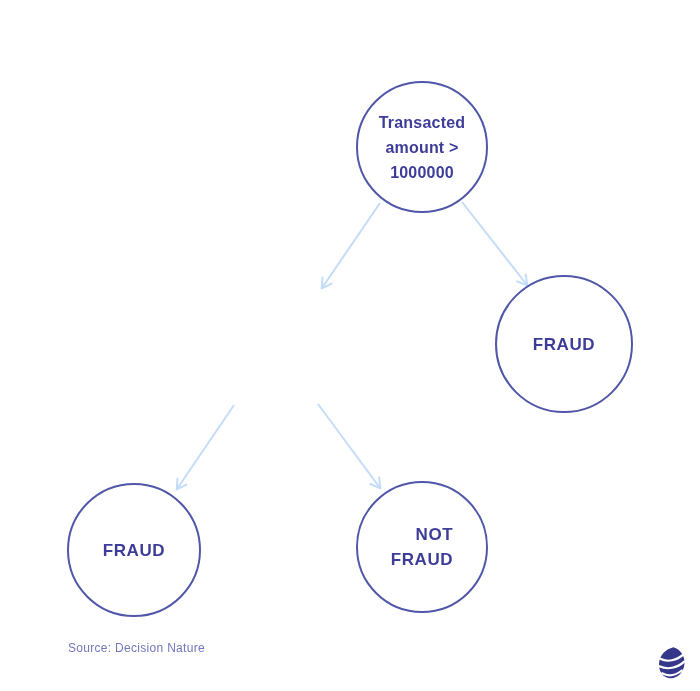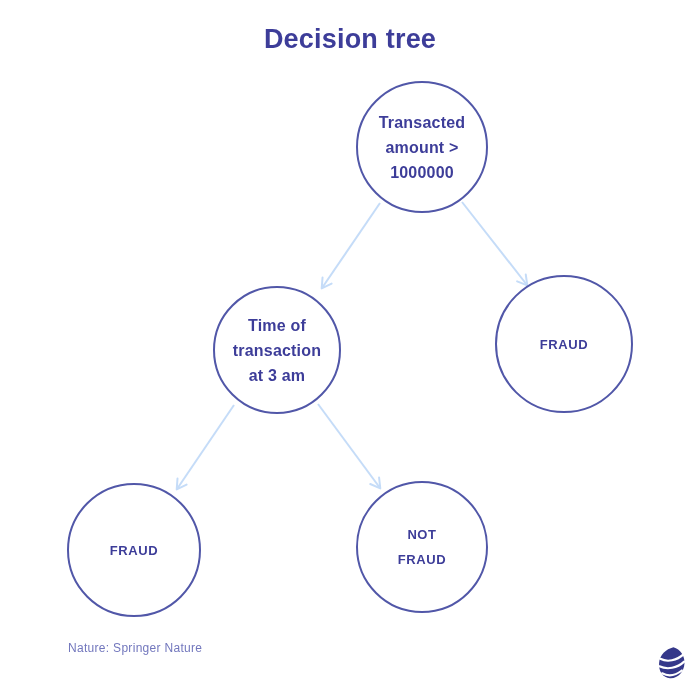--- a/index.html
+++ b/index.html
@@ -103,7 +103,6 @@
 
 <div class="canvas">
 
-  <h1 class="page-title">Decision tree</h1>
 
   <svg class="edges" viewBox="0 0 700 691" xmlns="http://www.w3.org/2000/svg">
     <defs>

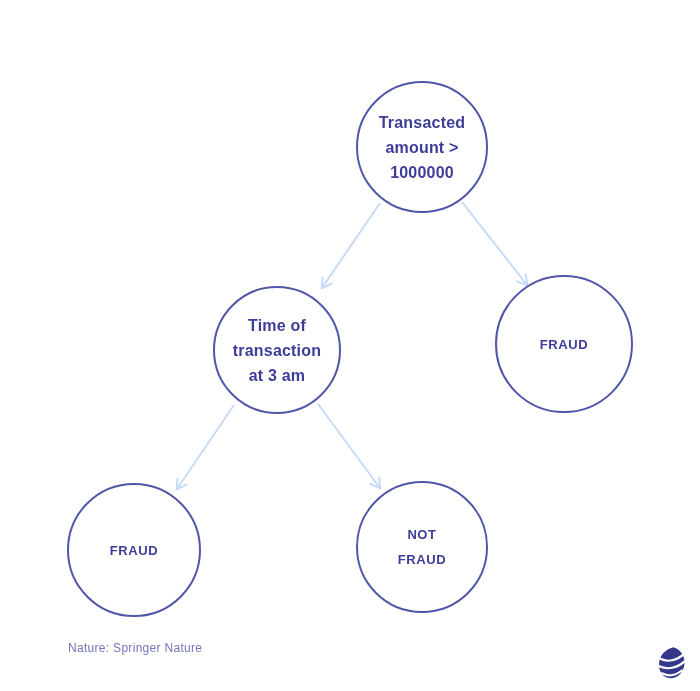--- a/index.html
+++ b/index.html
@@ -122,11 +122,6 @@
 1000000</span>
   </div>
 
-  <div class="node node--time">
-    <span class="node-label">Time of
-transaction
-at 3 am</span>
-  </div>
 
   <div class="node node--fraud-r node--caps">
     <span class="node-label">FRAUD</span>

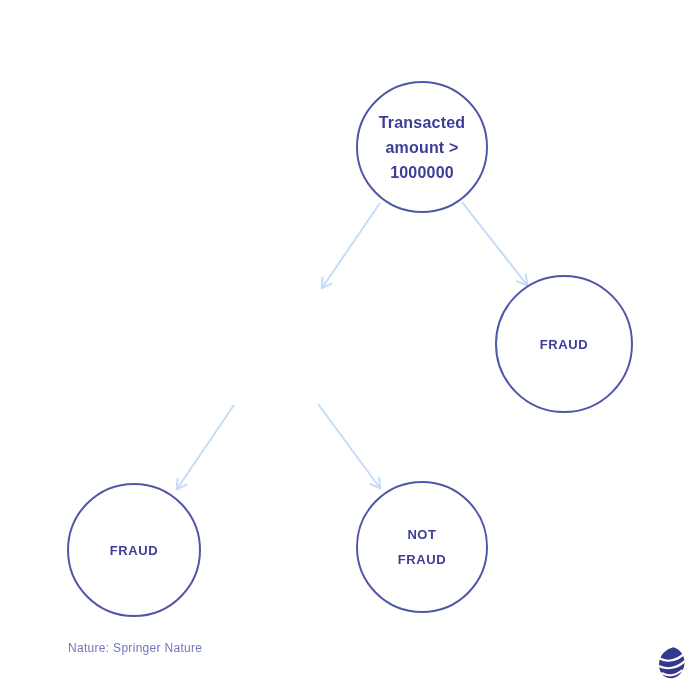--- a/index.html
+++ b/index.html
@@ -72,8 +72,9 @@
     color: var(--node-text, #3d3d99);
   }
   .node--caps .node-label {
-    font-size: 13px;
+    font-size: 17px;
     letter-spacing: 0.6px;
+    text-align: right;
   }
   .node--root   { left: 356px; top:  81px; width: 132px; height: 132px; justify-content: center; }
   .node--time   { left: 213px; top: 286px; width: 128px; height: 128px; }

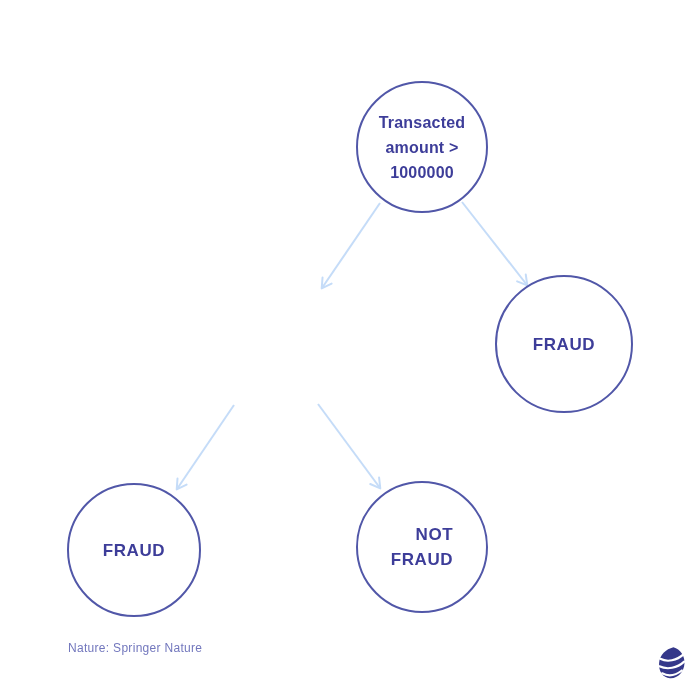--- a/index.html
+++ b/index.html
@@ -137,7 +137,7 @@
 FRAUD</span>
   </div>
 
-  <div class="source-caption">Nature: Springer Nature</div>
+  <div class="source-caption">Source: Decision Nature</div>
 
   <svg class="brand-logo" viewBox="0 0 32 36" xmlns="http://www.w3.org/2000/svg">
     <path class="logo-body" d="M17.5 1.2 C25 3.5 29.8 10 29.3 18.5 C28.8 27.5 22 34.8 13.8 34.2 C6.5 33.6 1.6 27.2 2.2 18.3 C2.8 9.2 9.5 3.2 17.5 1.2 Z"></path>

